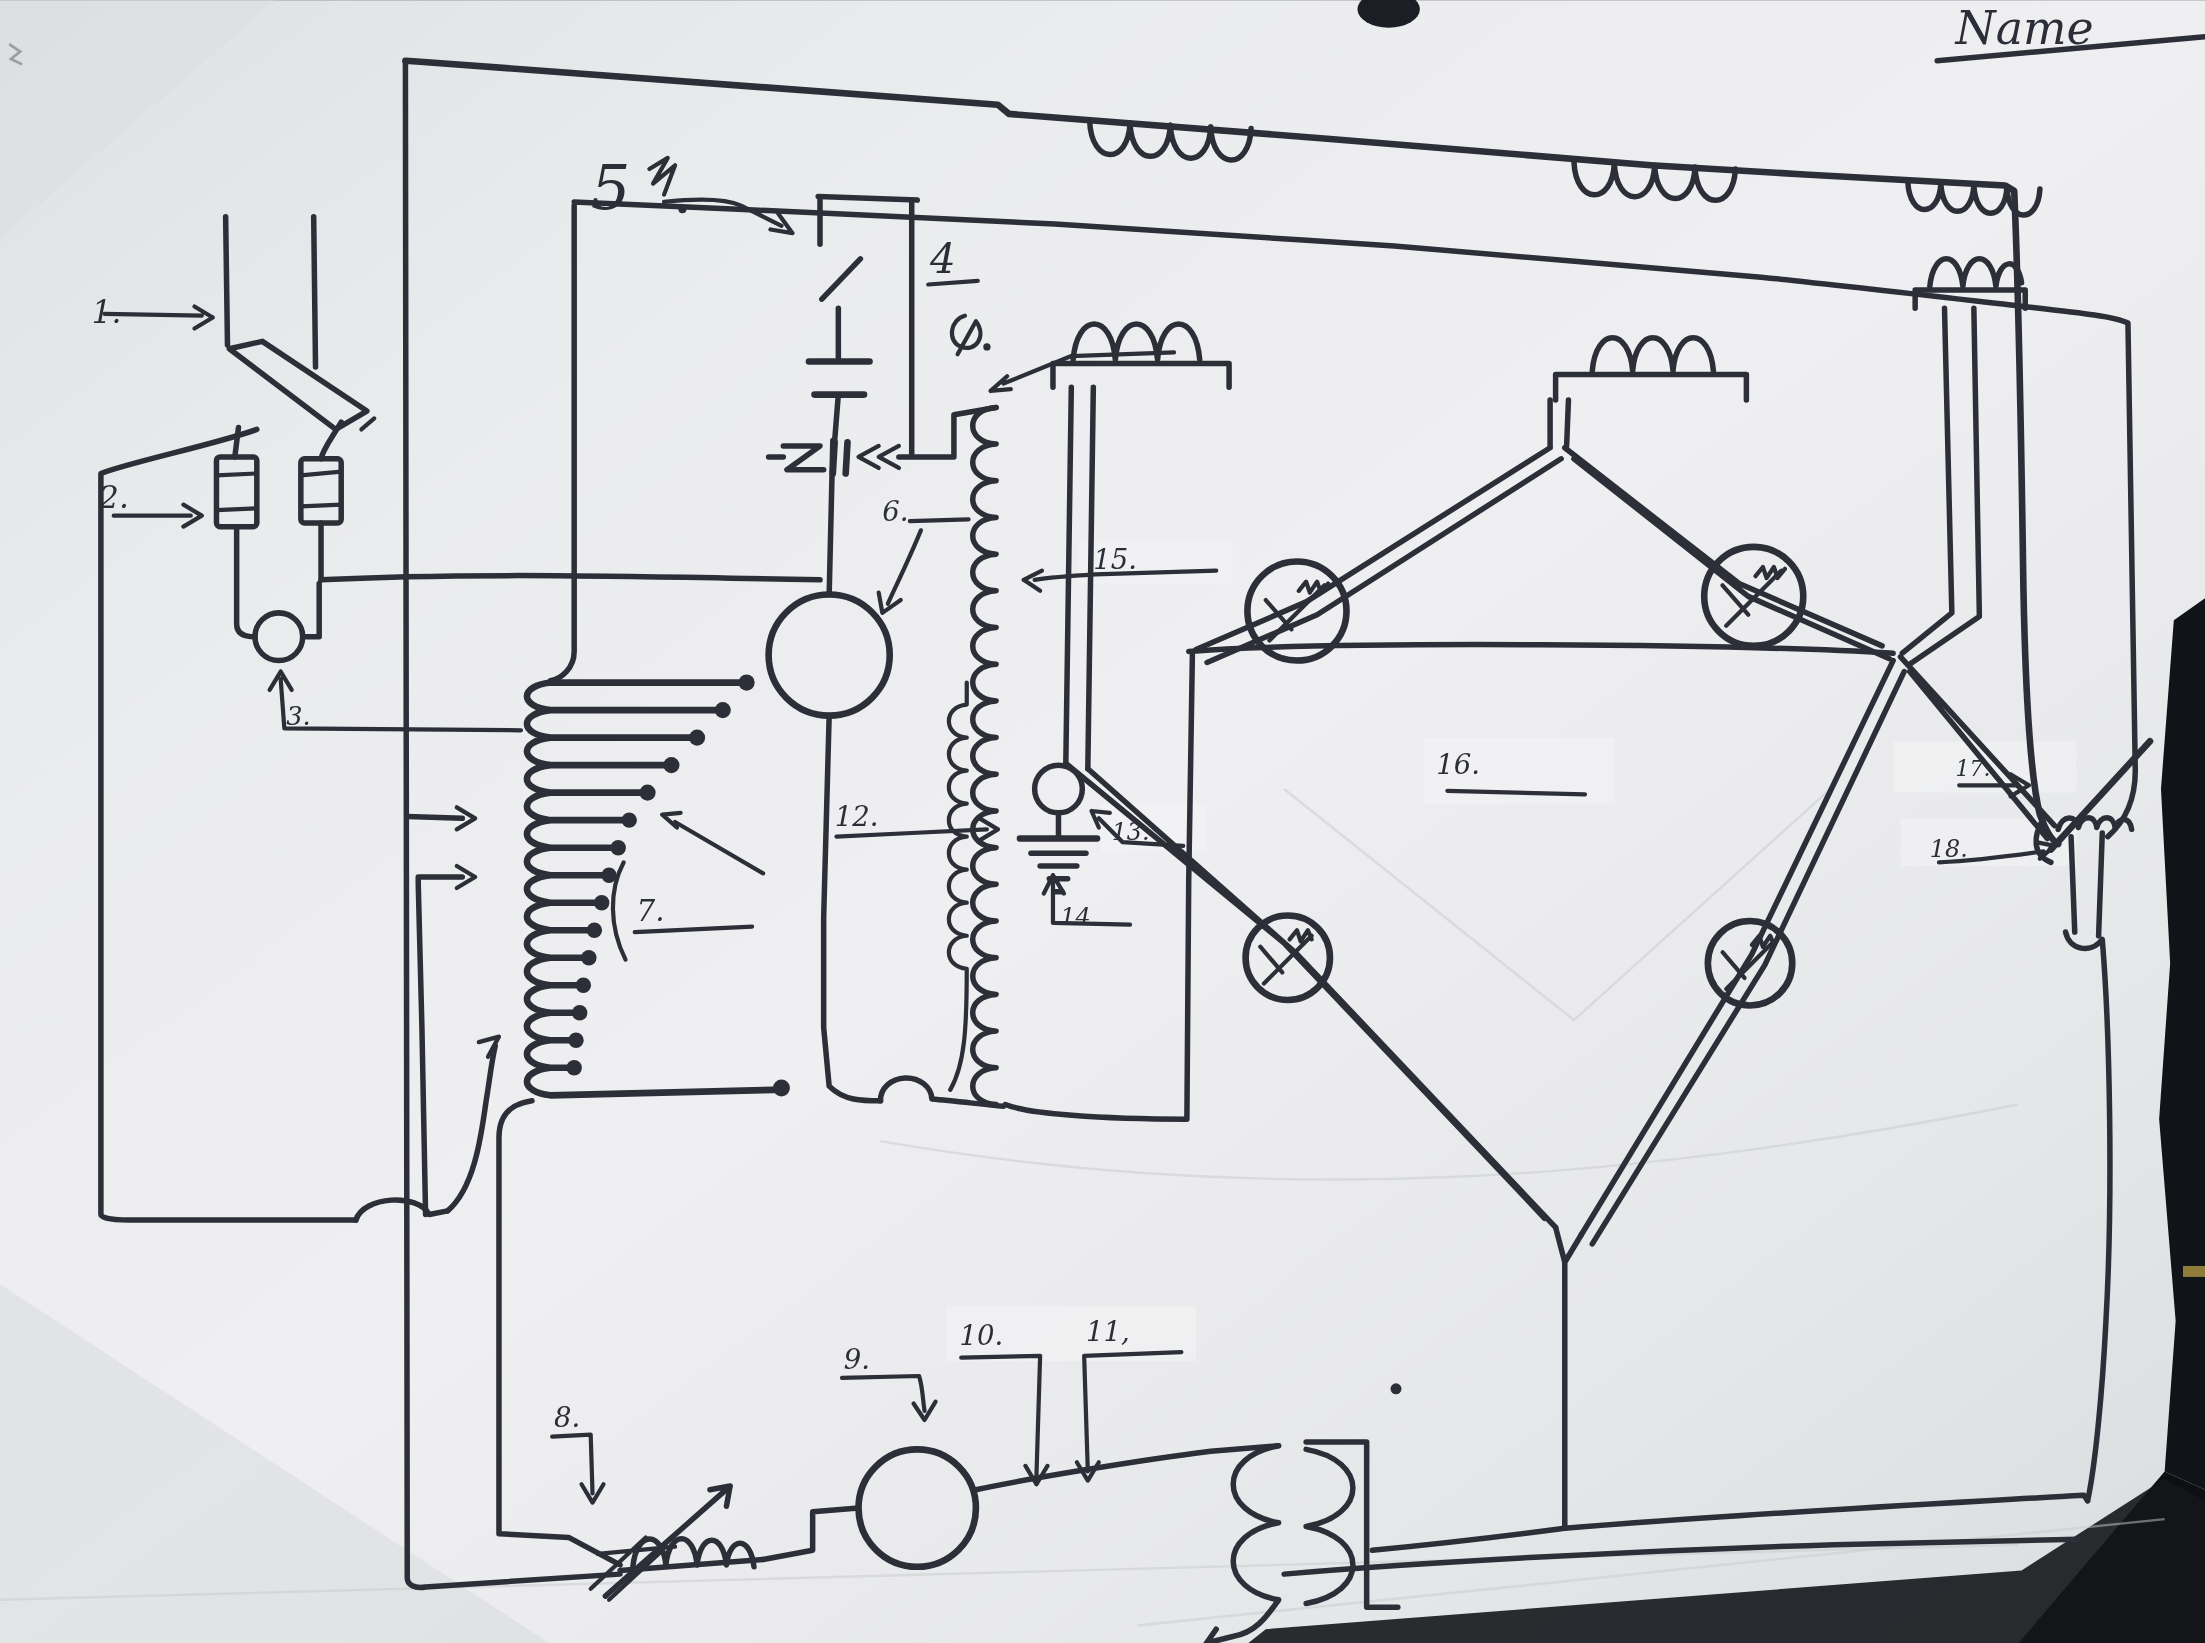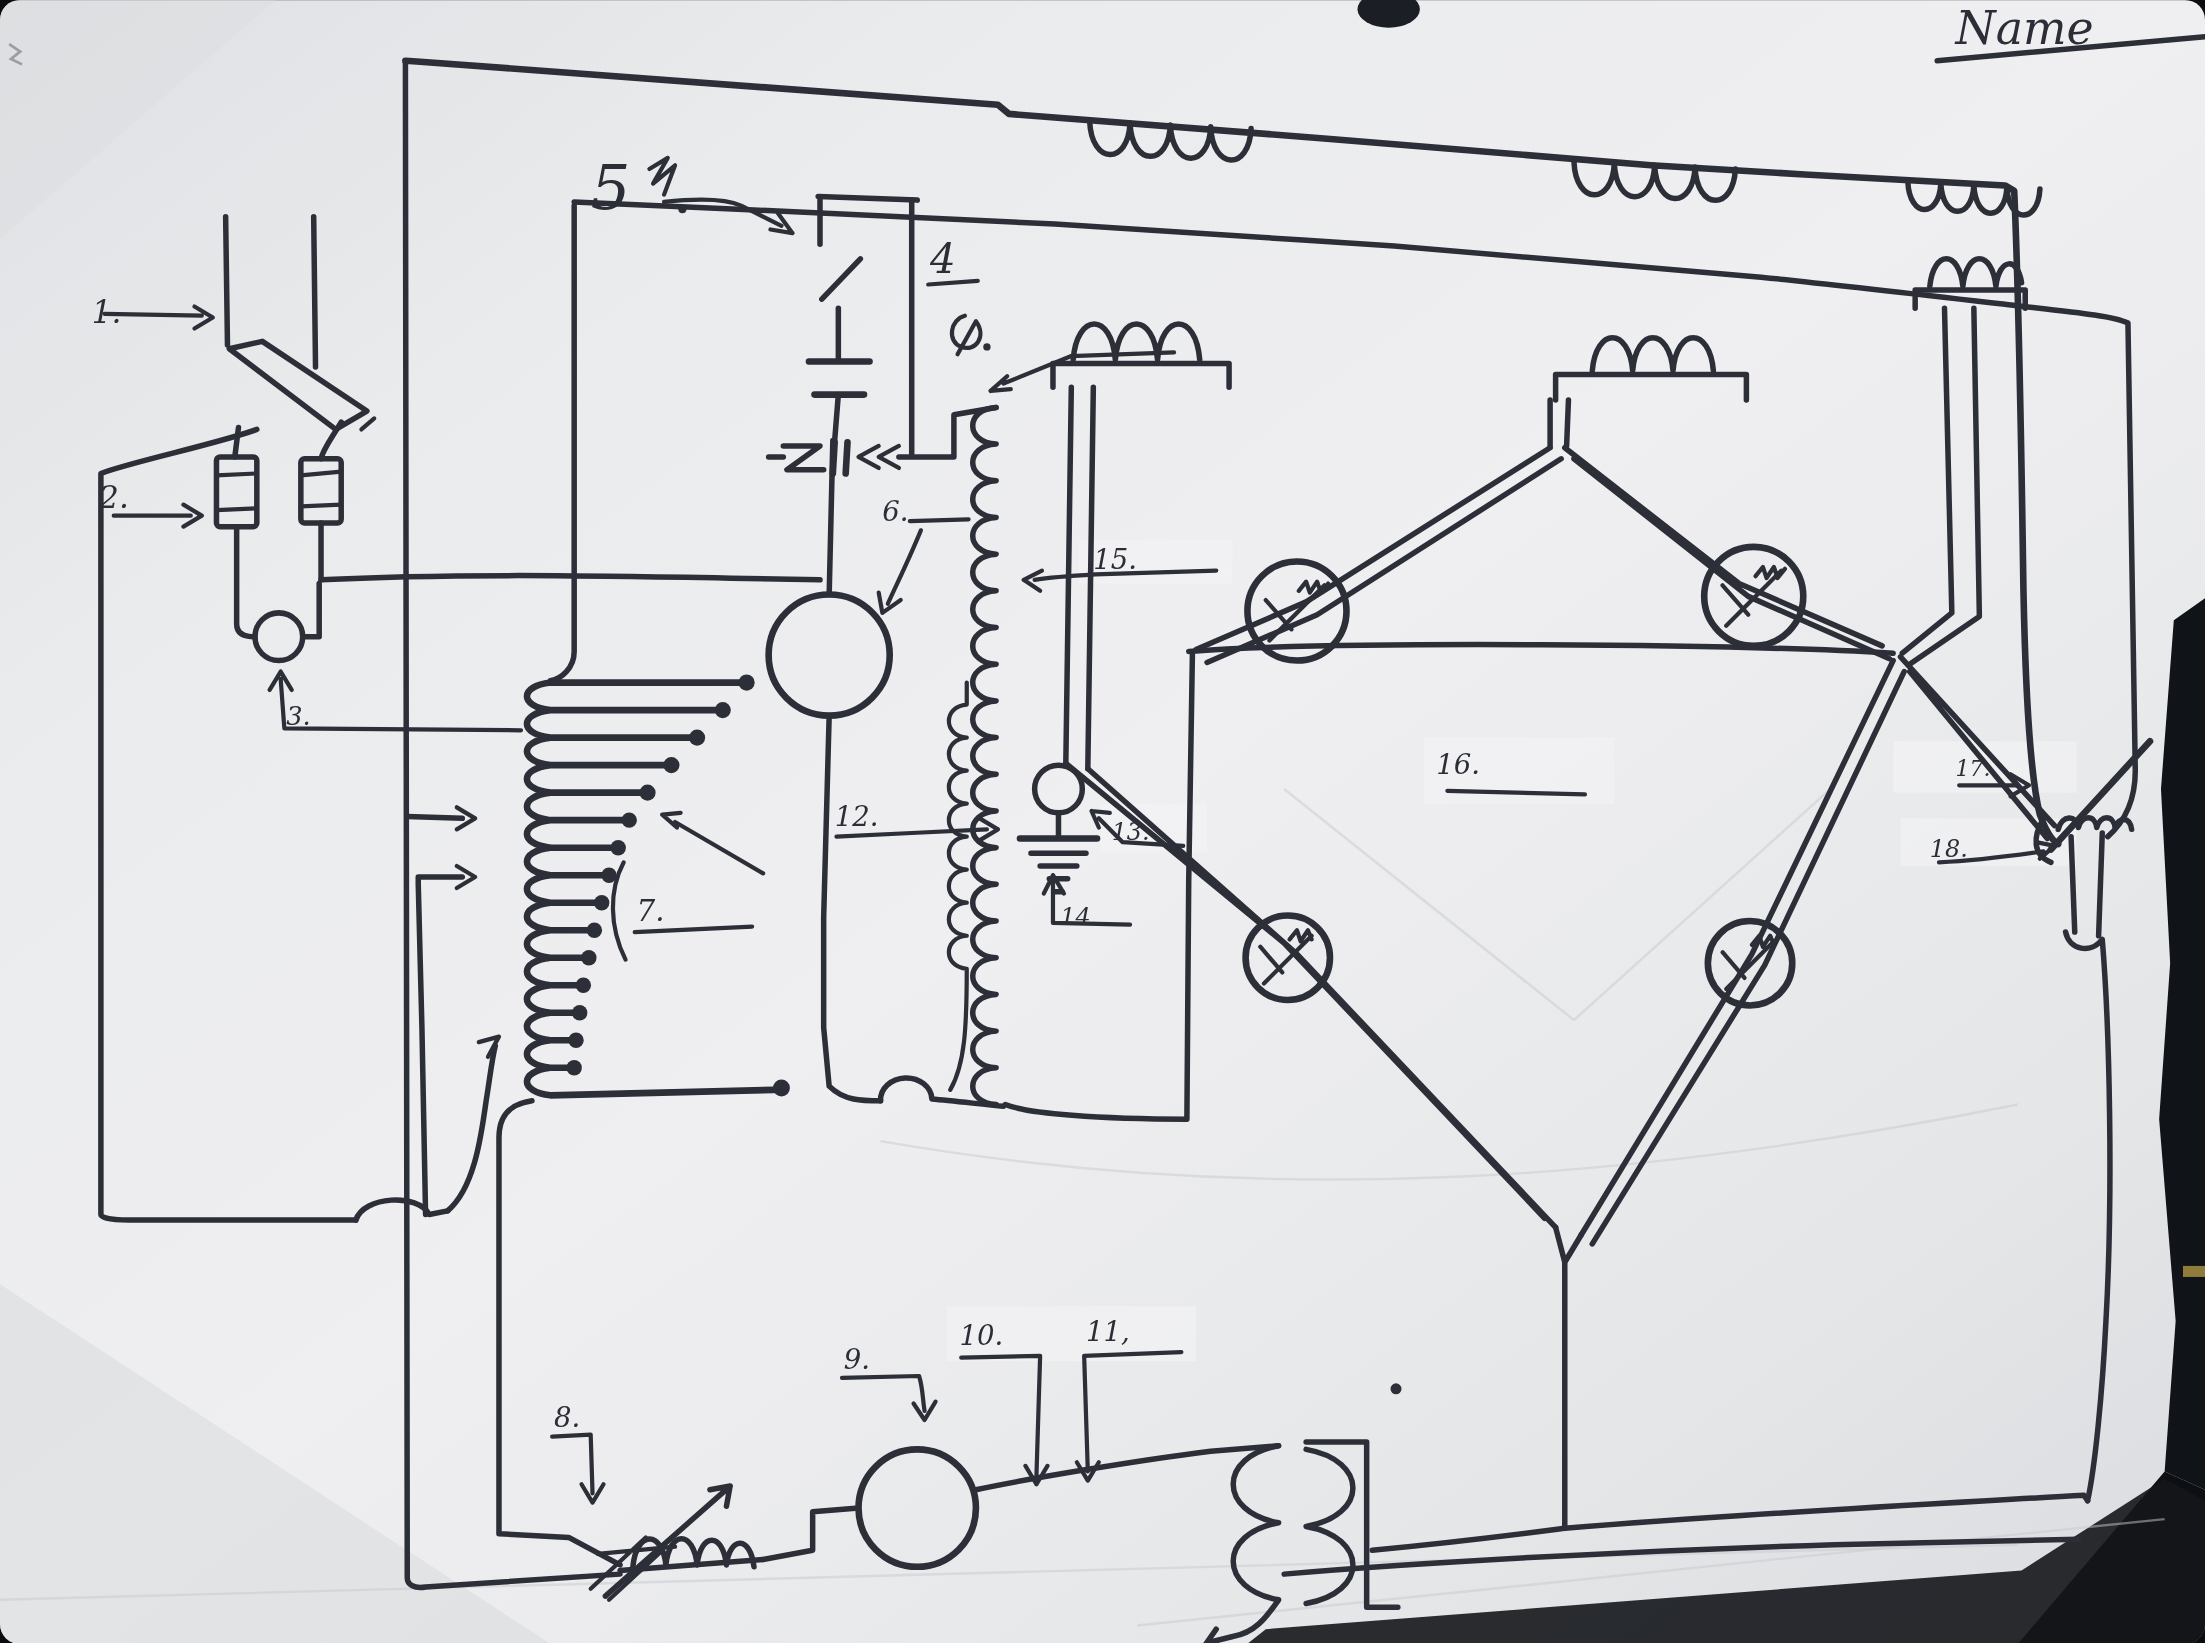--- a/index.html
+++ b/index.html
@@ -3,7 +3,7 @@
 <meta charset="utf-8">
 <style>
   html,body{margin:0;padding:0;background:#0b0c0f;}
-  .stage{width:2205px;height:1644px;overflow:hidden;position:relative;border-radius:20px;}
+  .stage{width:2205px;height:1644px;overflow:hidden;position:relative;}
   svg{display:block;}
   .w{stroke:#2d2f38;stroke-width:3;fill:none;stroke-linecap:round;stroke-linejoin:round;}
   .w2{stroke:#2d2f38;stroke-width:2.3;fill:none;stroke-linecap:round;stroke-linejoin:round;}

